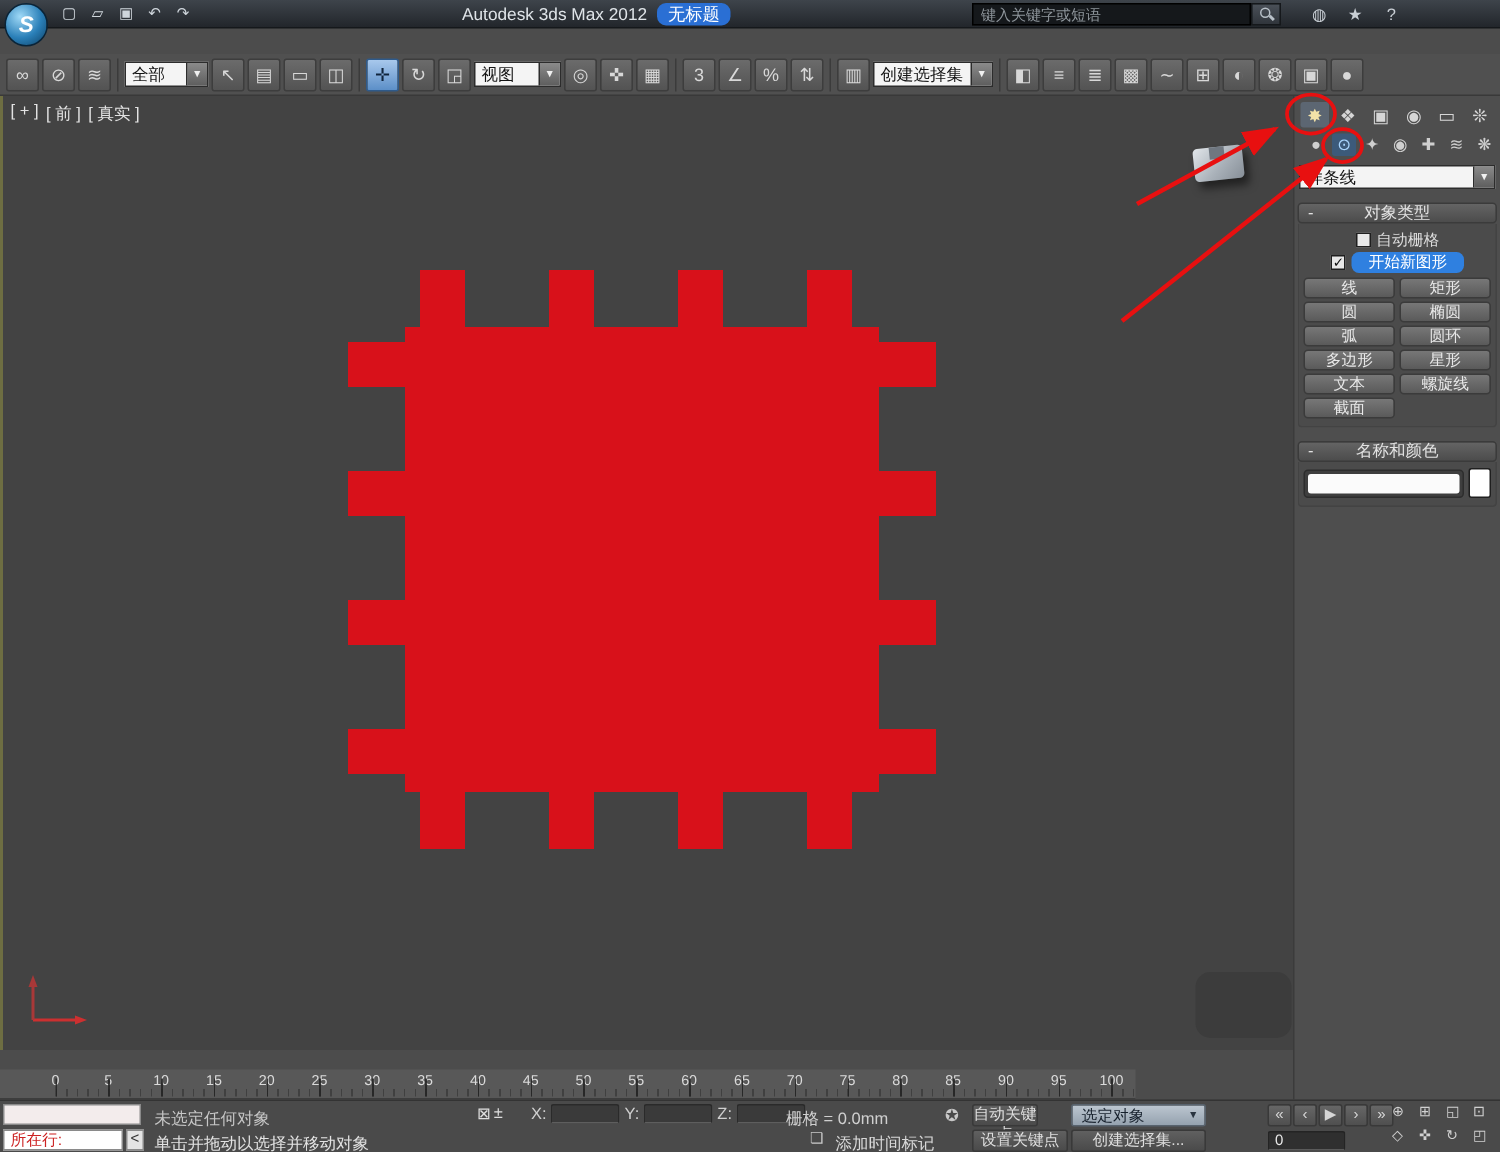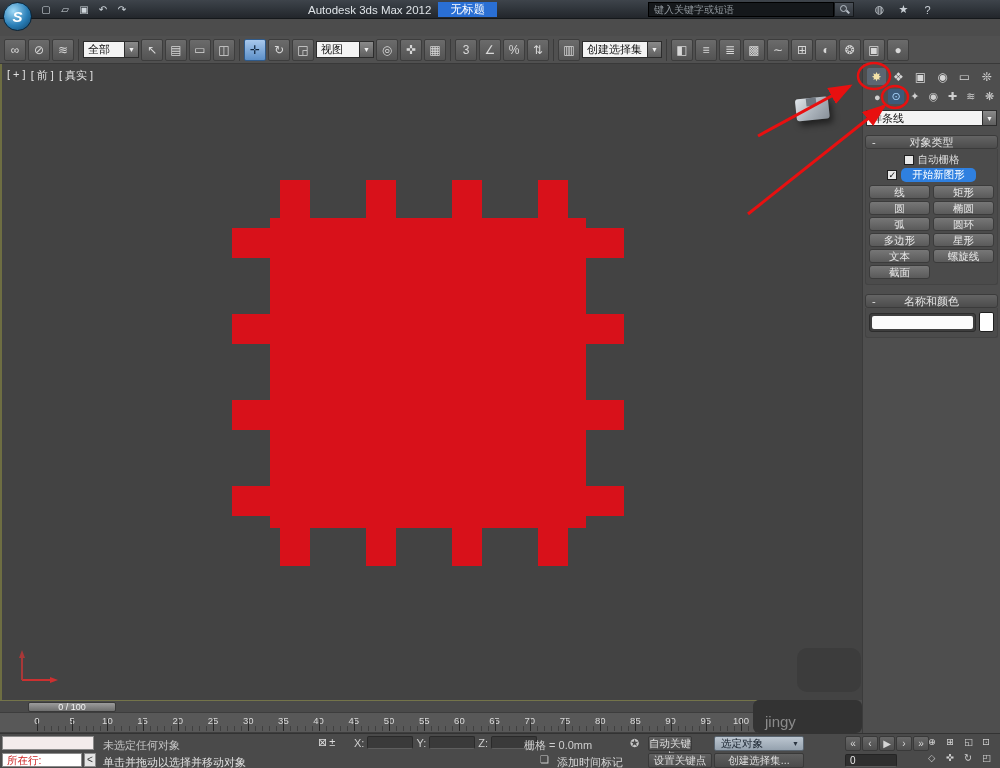--- a/index.html
+++ b/index.html
@@ -17,7 +17,7 @@
   .qa { position:absolute; left:38px; top:2px; display:flex; gap:3px; }
   .qa > div { width:16px; height:15px; font-size:10px; color:#cfd6dc; display:flex; align-items:center; justify-content:center; }
   .title-wrap { position:absolute; left:308px; top:2px; display:flex; gap:7px; align-items:center; font-size:11.5px; color:#dfe4e8; }
-  .doc-chip { padding:0 12px; border-radius:0; color:#fff; }
+  .doc-chip { padding:0 7px; border-radius:6px; color:#fff; }
   .search-wrap { position:absolute; left:648px; top:2px; display:flex; align-items:center; gap:0; }
   .search-box { width:186px; height:15px; background:#15181b; border:1px solid #000;
     color:#8f969c; font-size:10px; padding:0 5px; display:flex; align-items:center; }

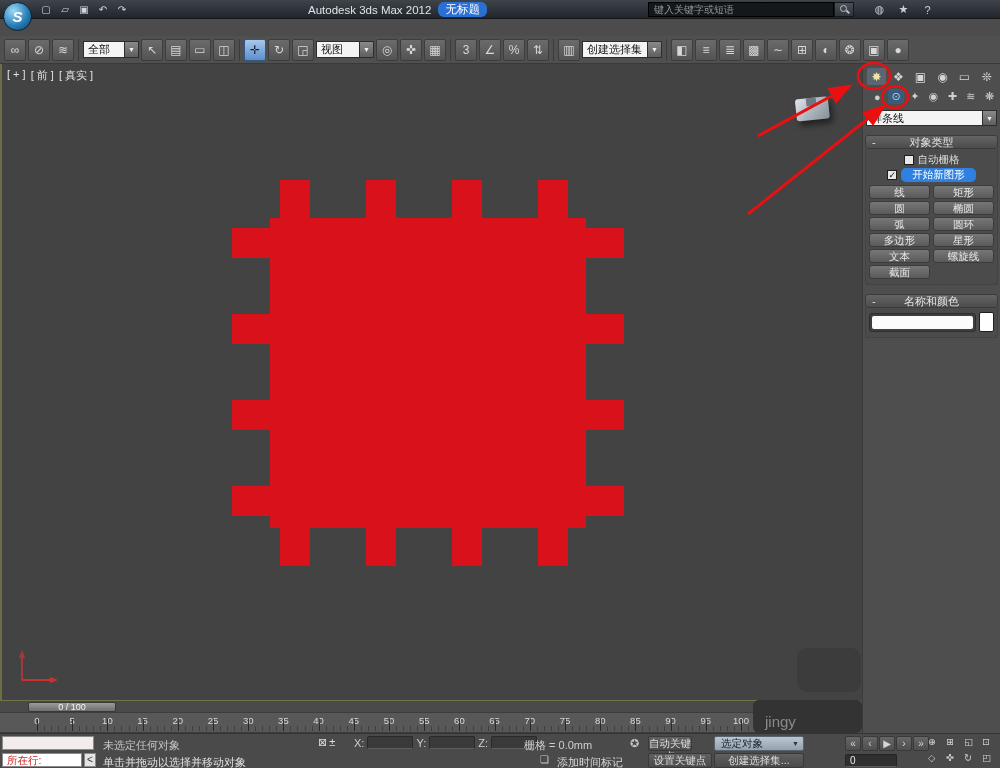--- a/index.html
+++ b/index.html
@@ -337,9 +337,6 @@
     </div>
   </div>
 
-  <div class="timeslider">
-    <div class="ts-handle">0 / 100</div>
-  </div>
   <div class="ruler">
     <div class="ruler-labels">
         <div style="left: 0px;">0</div>

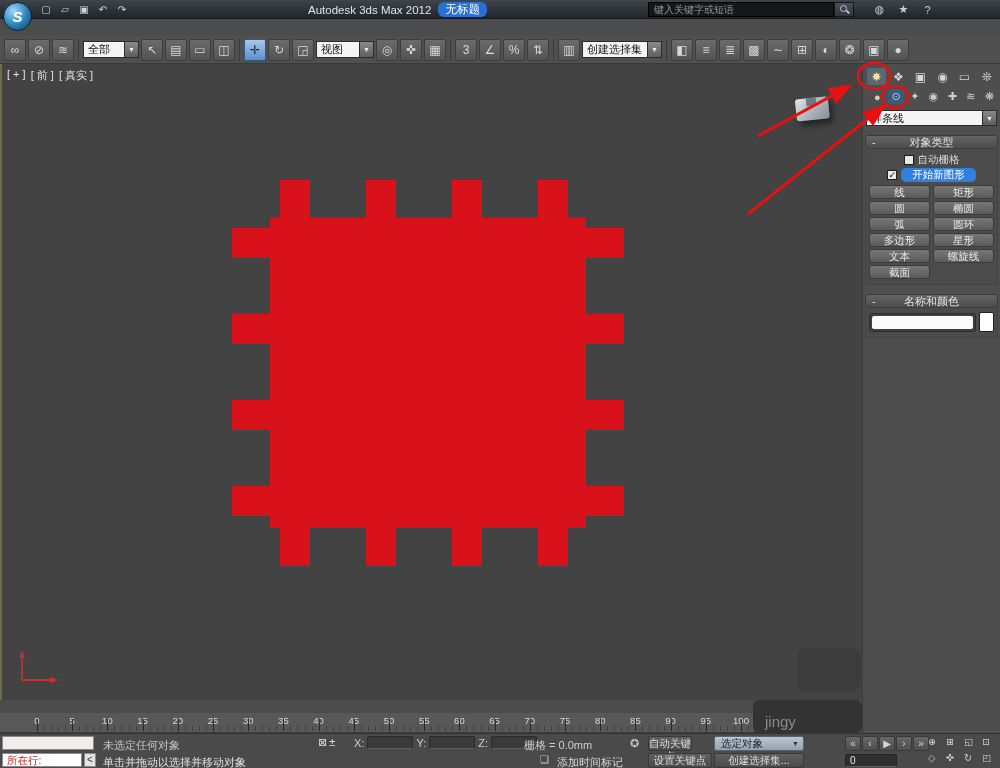--- a/index.html
+++ b/index.html
@@ -362,9 +362,6 @@
         <div style="left: 704px;">100</div>
       </div>
   </div>
-  <div class="wm-panel">
-    <span>jingy</span>
-  </div>
 
   <div class="statusbar">
     <div class="mini1"></div>

